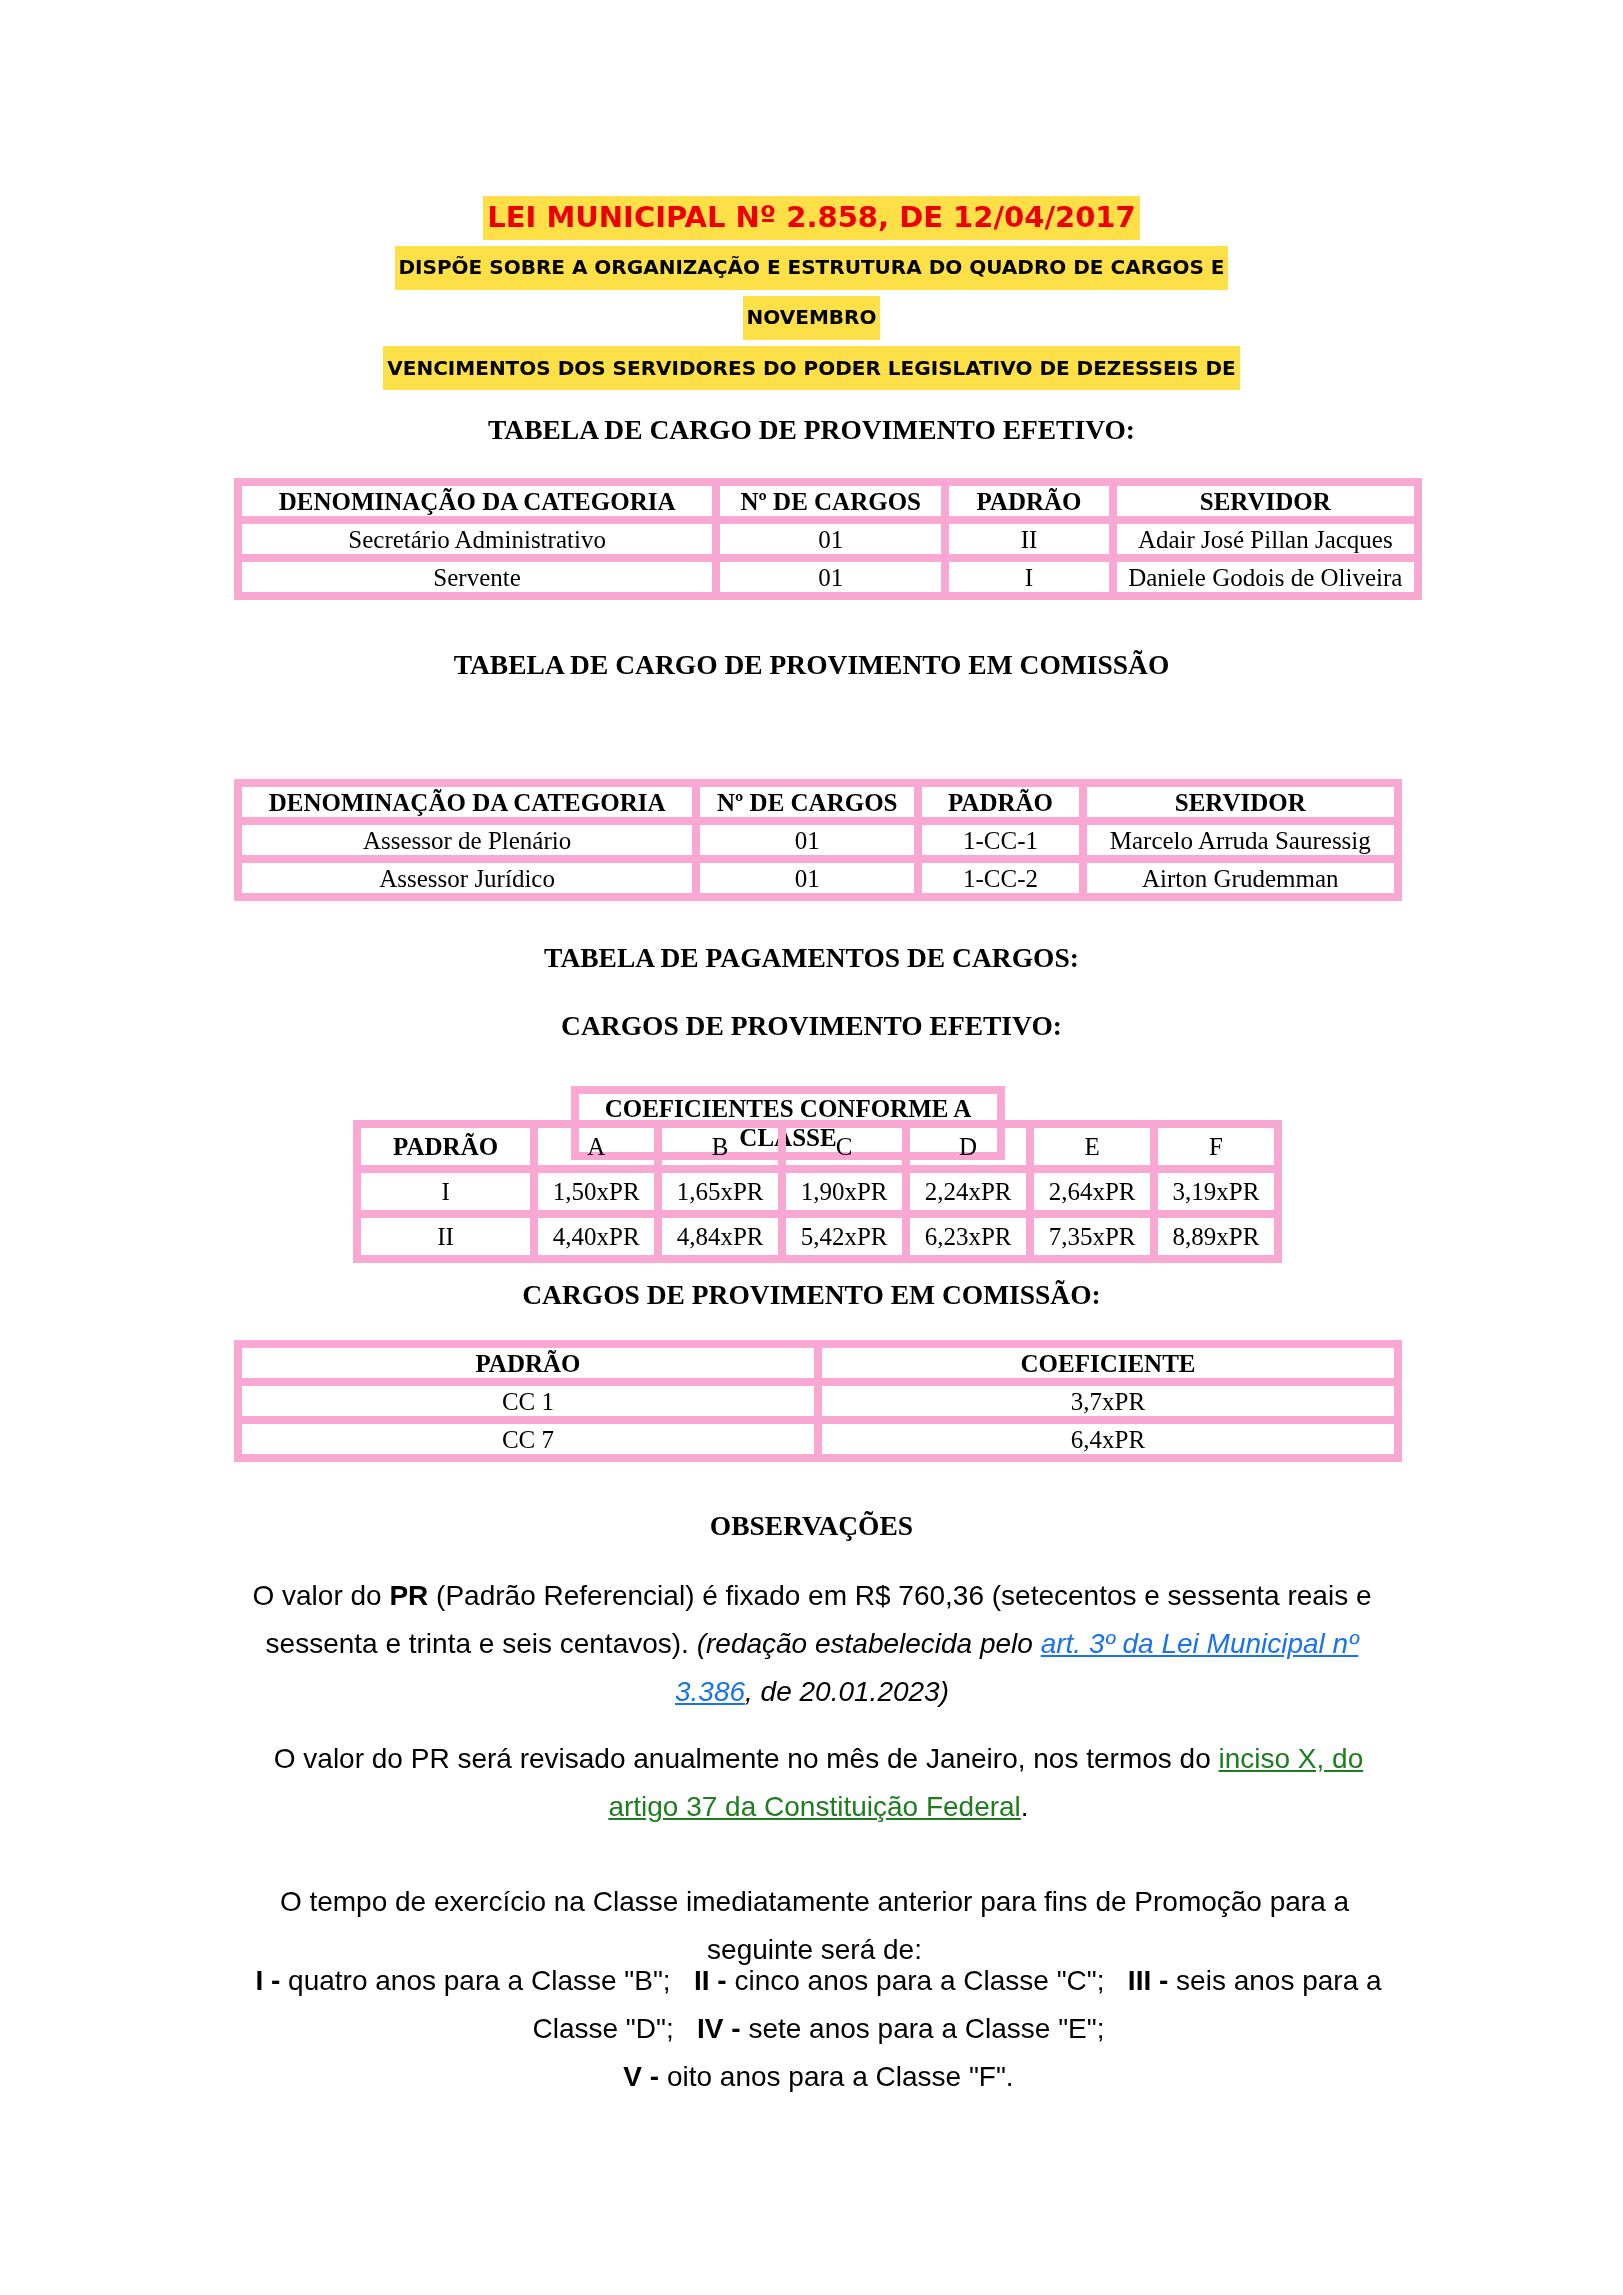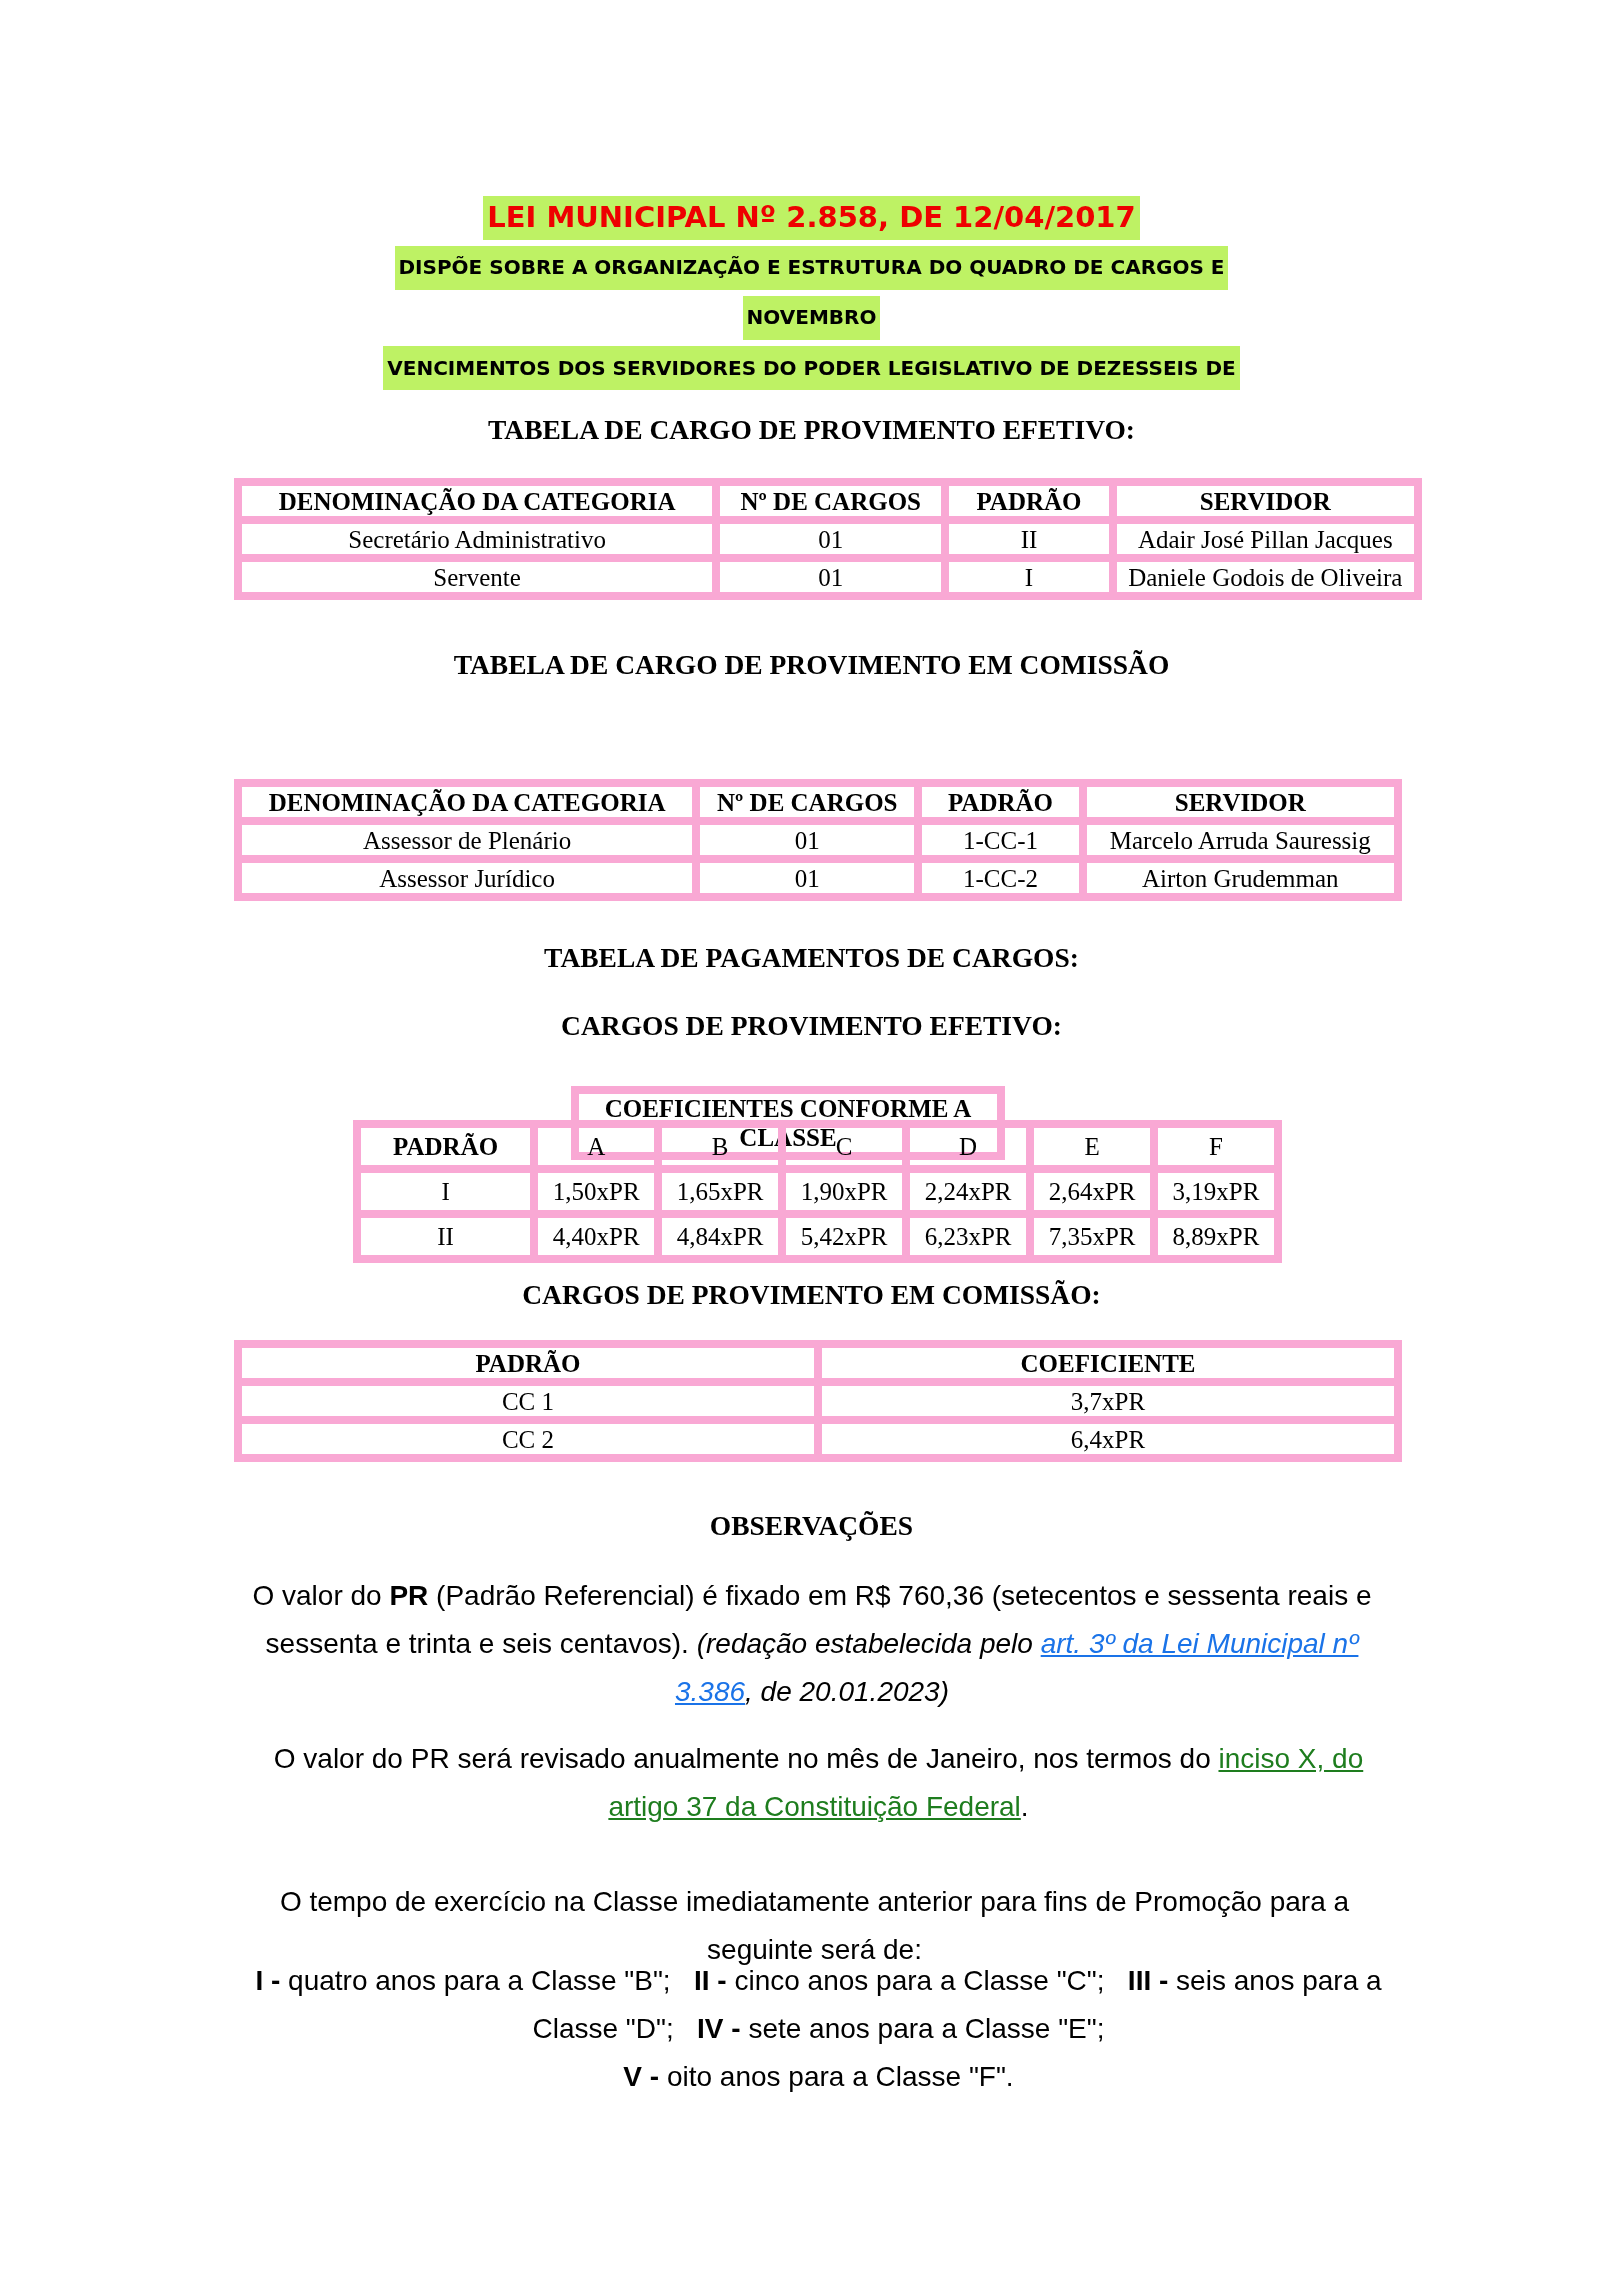--- a/index.html
+++ b/index.html
@@ -8,7 +8,7 @@
   .abs { position: absolute; left: 0; width: 1623px; text-align: center; }
 
   .title-block { top: 196px; }
-  .title-line { display: inline-block; background: #bef264; font-weight: bold; padding: 1.3px 3.9px; }
+  .title-line { display: inline-block; background: #fde047; font-weight: bold; padding: 1.3px 3.9px; }
   .t-red { color: #ee0000; font-size: 29px; line-height: 41px; }
   .t-black { font-size: 20px; line-height: 41px; text-align: right; }
   .title-row { margin-bottom: 6.5px; }

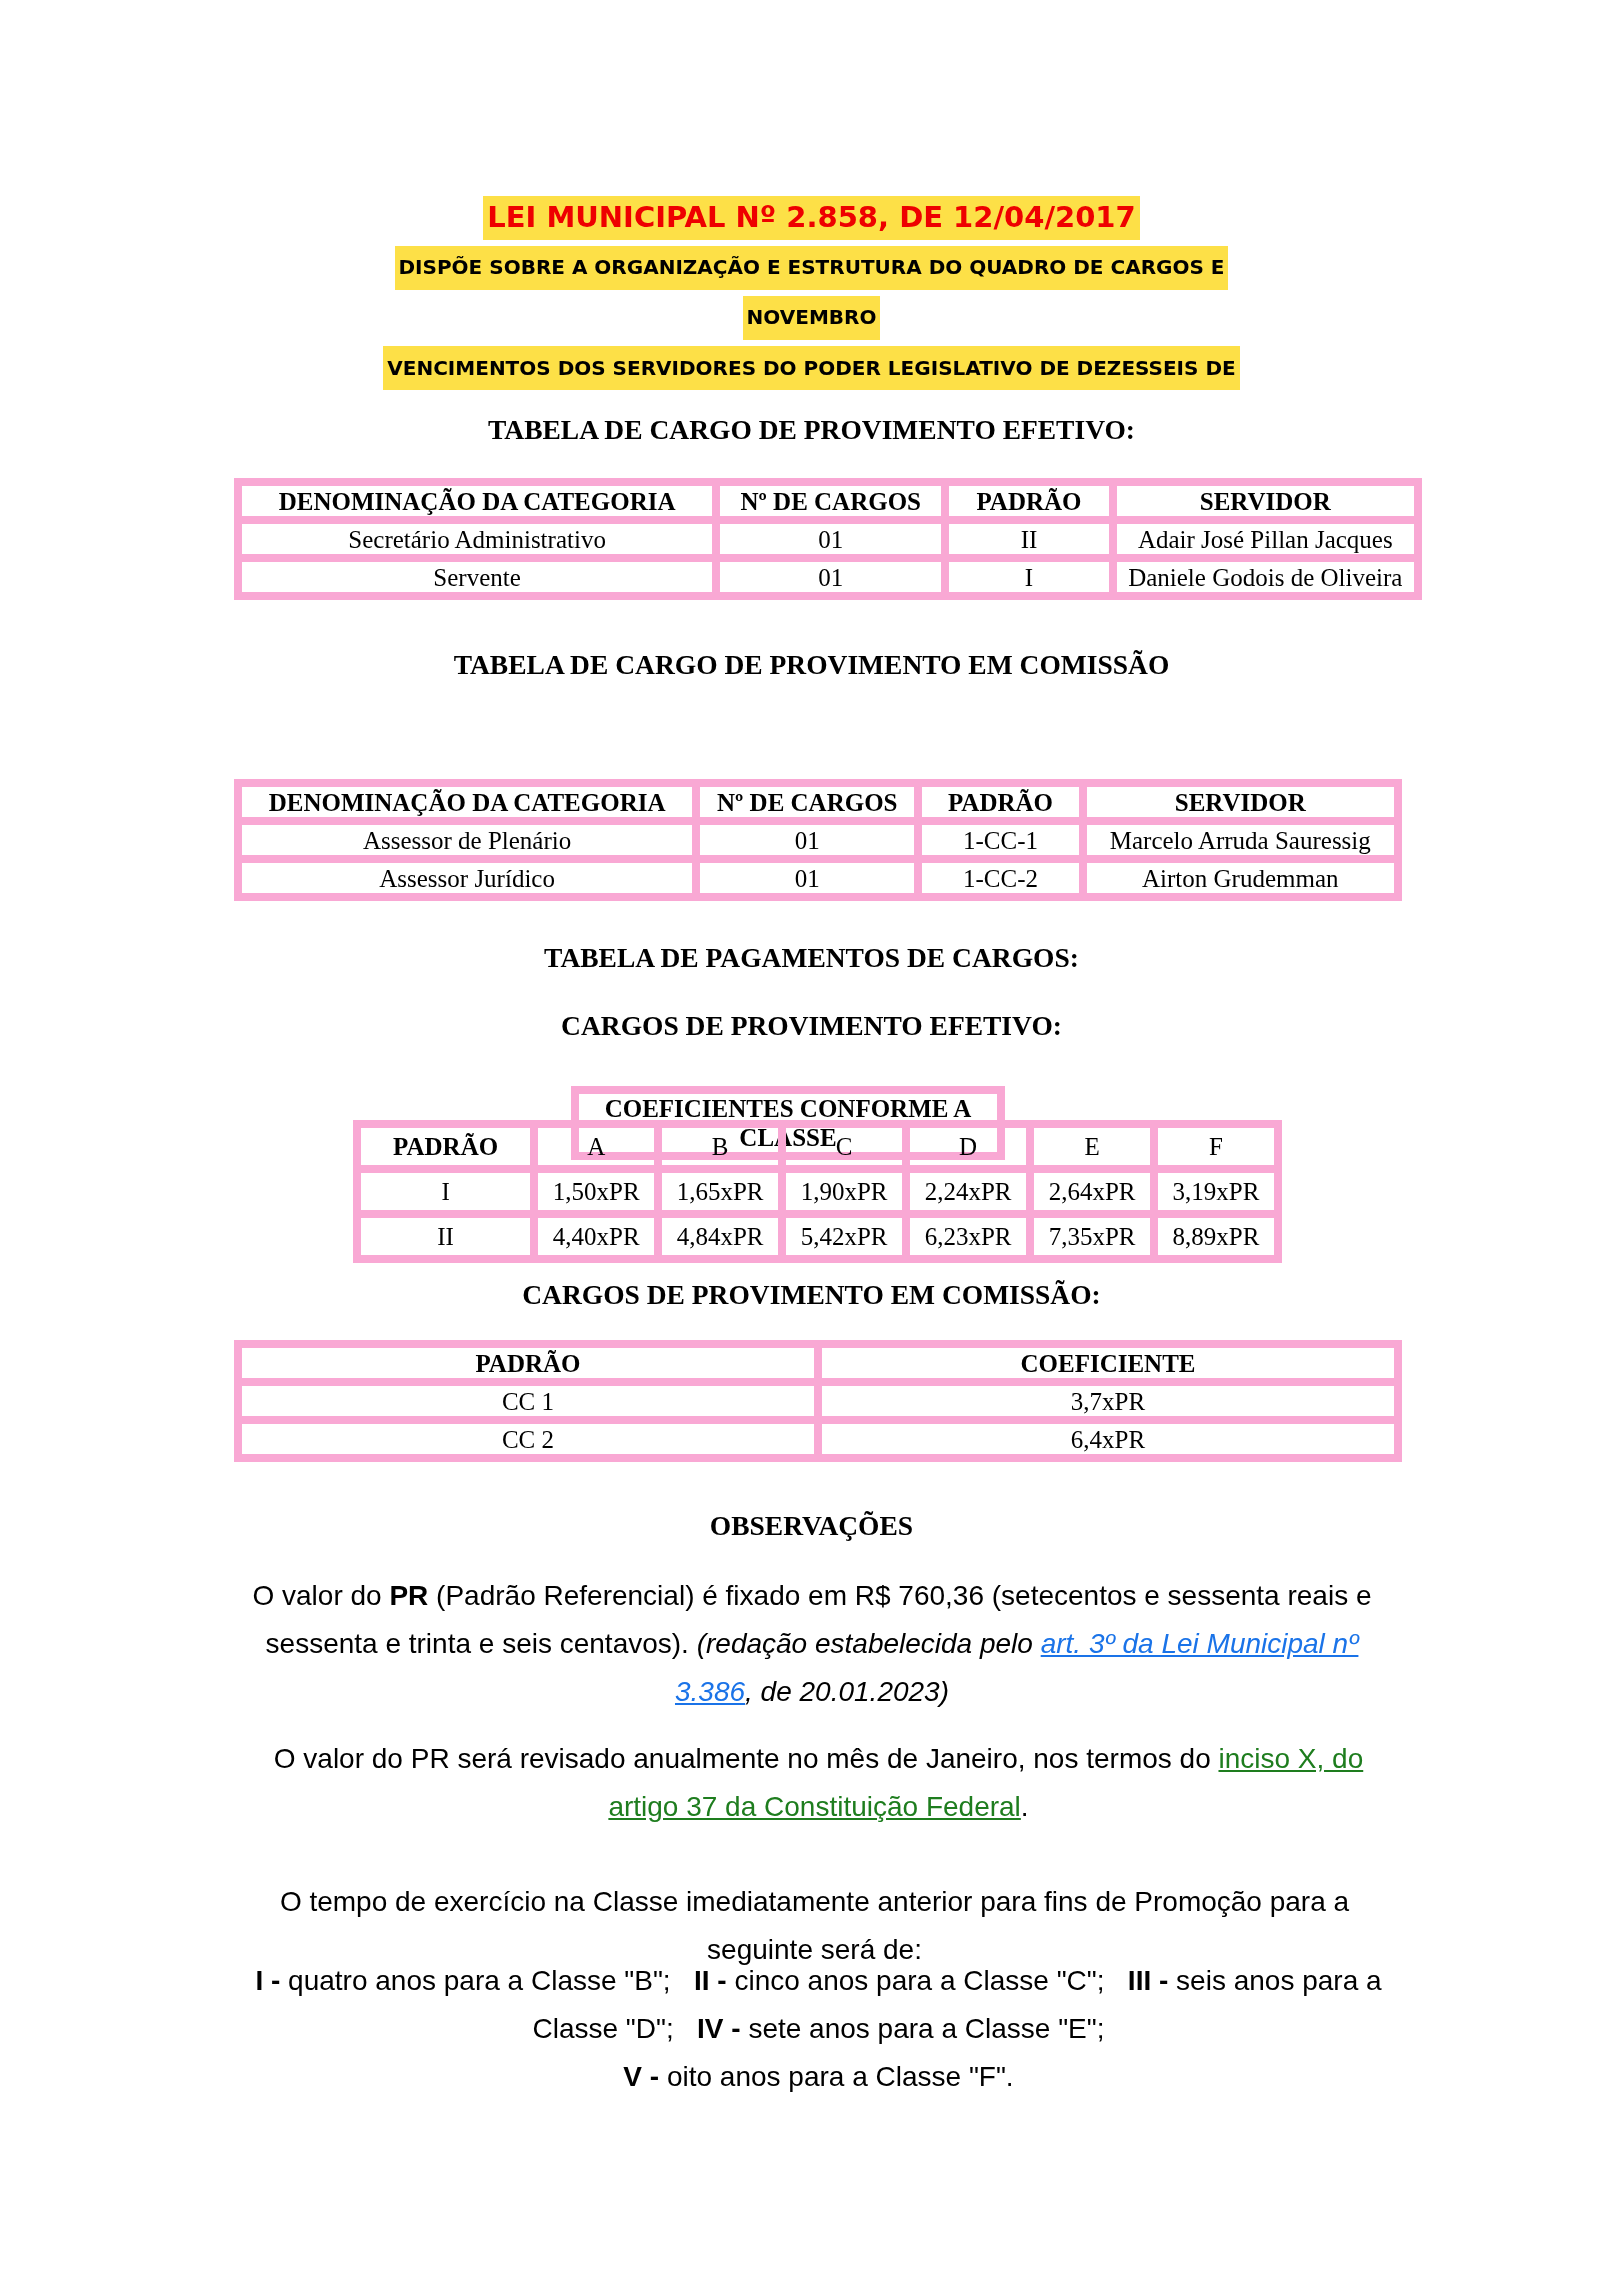--- a/index.html
+++ b/index.html
@@ -137,7 +137,7 @@
     <td>3,7xPR</td>
   </tr>
   <tr>
-    <td>CC 2</td>
+    <td>CC 7</td>
     <td>6,4xPR</td>
   </tr>
 </tbody>

